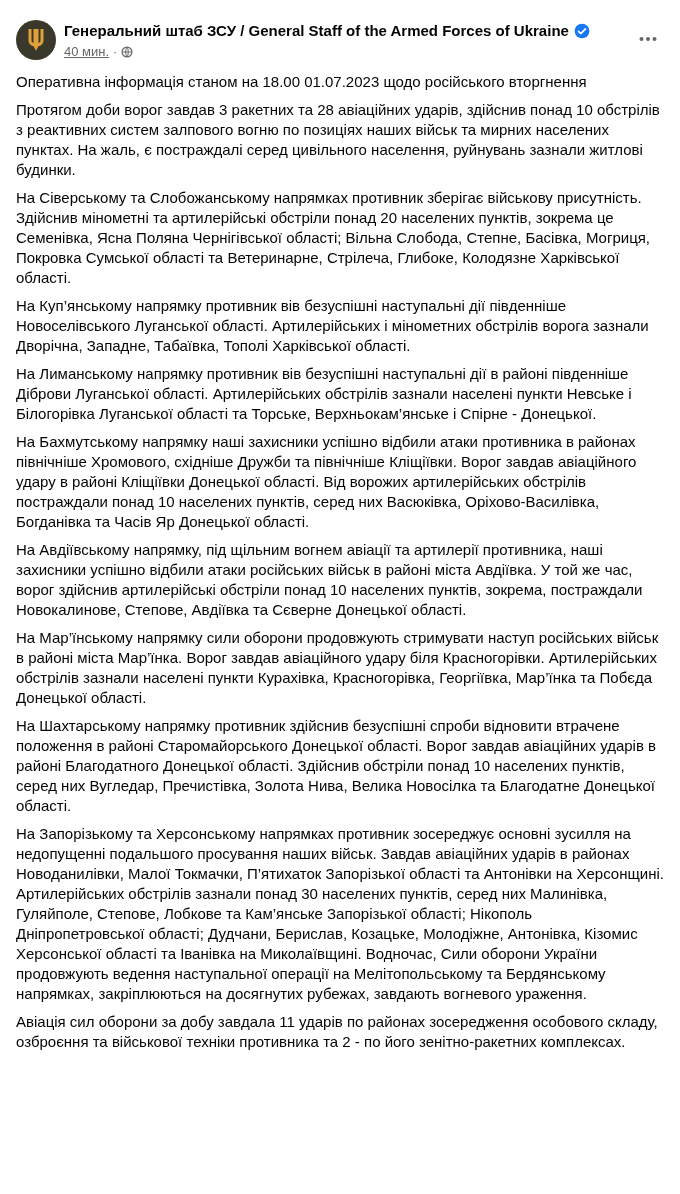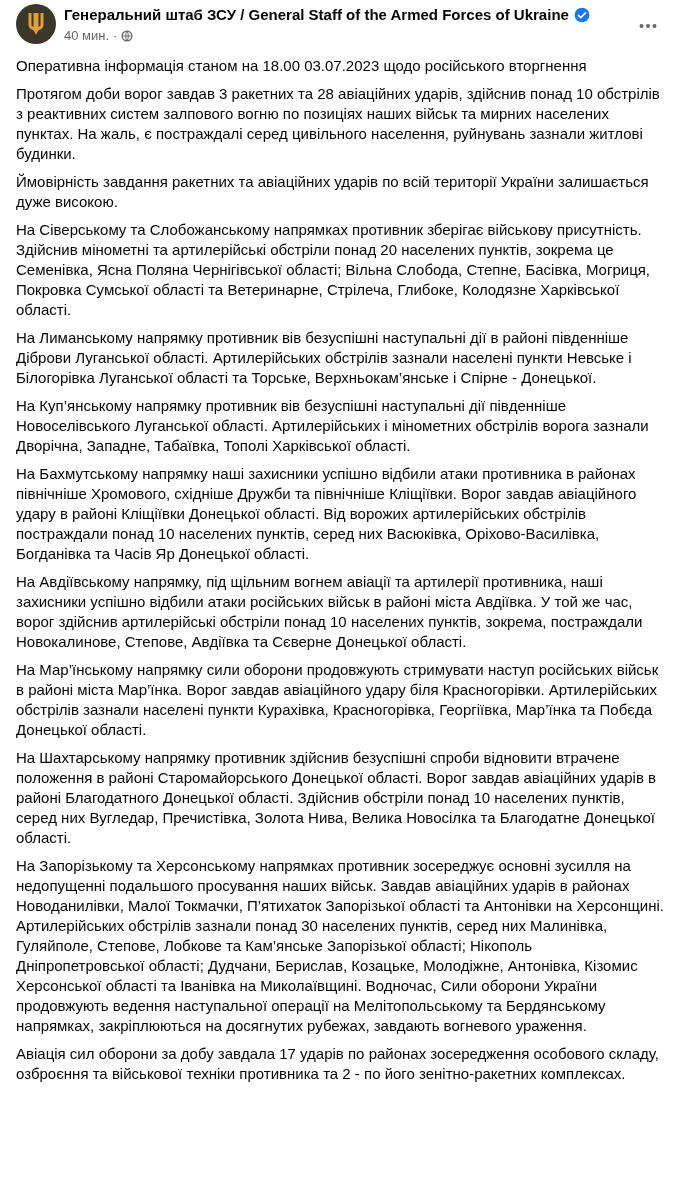--- a/index.html
+++ b/index.html
@@ -15,8 +15,8 @@
   
   .post-header {
     display: flex;
-    align-items: flex-end;
-    padding: 4px 16px 0 16px;
+    align-items: center;
+    padding: 20px 16px 0 16px;
     position: relative;
   }
   .avatar {

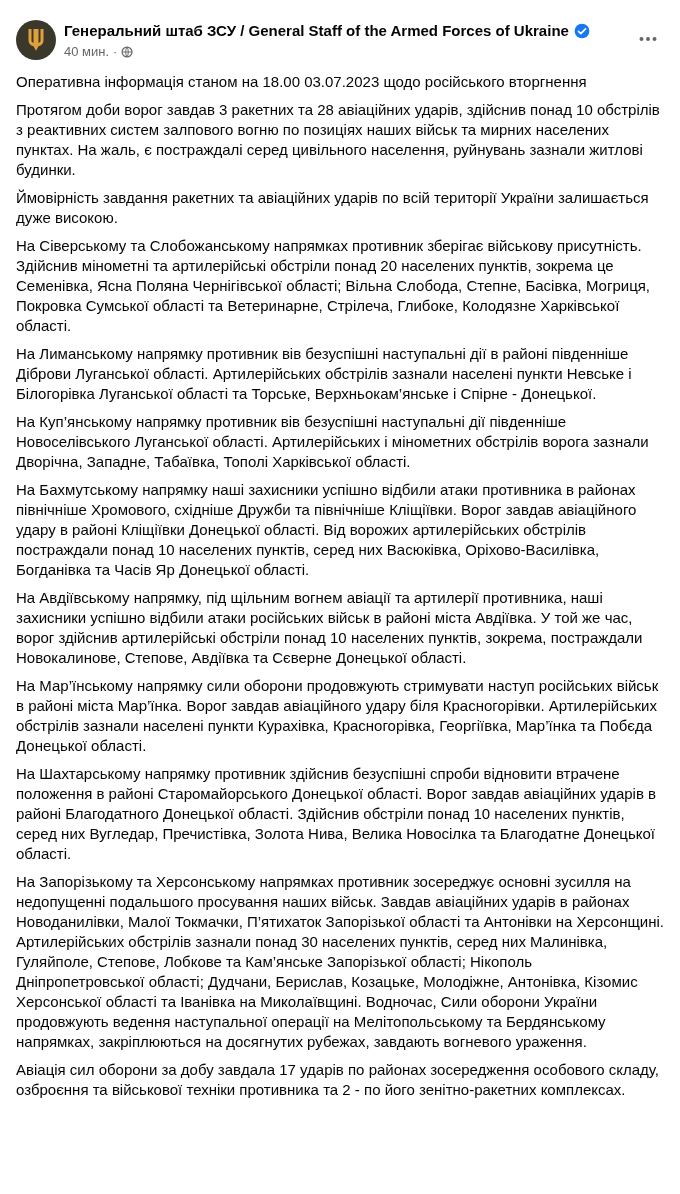--- a/index.html
+++ b/index.html
@@ -56,7 +56,7 @@
     color: #65676b;
     line-height: 17px;
   }
-  .meta-timestamp { cursor: pointer; }
+  .meta-timestamp { cursor: pointer; text-decoration: underline; }
   .meta-sep { color: #65676b; }
   .globe { display: inline-flex; align-items: center; margin-top: 1px; }
 

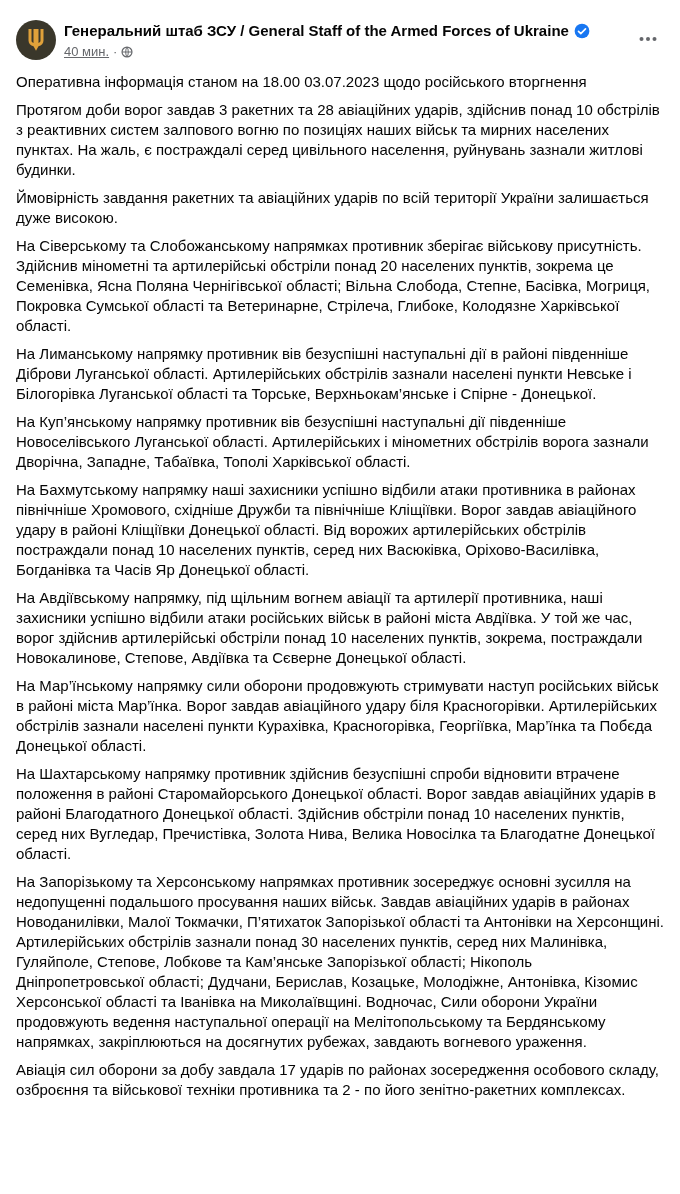--- a/index.html
+++ b/index.html
@@ -135,7 +135,7 @@
   </div>
 
   <div class="post-body">
-    <p>Оперативна інформація станом на 18.00 03.07.2023 щодо російського вторгнення</p>
+    <p>Оперативна інформація станом на 18.00 01.07.2023 щодо російського вторгнення</p>
     <p>Протягом доби ворог завдав 3 ракетних та 28 авіаційних ударів, здійснив понад 10 обстрілів з реактивних систем залпового вогню по позиціях наших військ та мирних населених пунктах. На жаль, є постраждалі серед цивільного населення, руйнувань зазнали житлові будинки.</p>
     <p>Ймовірність завдання ракетних та авіаційних ударів по всій території України залишається дуже високою.</p>
     <p>На Сіверському та Слобожанському напрямках противник зберігає військову присутність. Здійснив мінометні та артилерійські обстріли понад 20 населених пунктів, зокрема це Семенівка, Ясна Поляна Чернігівської області; Вільна Слобода, Степне, Басівка, Могриця, Покровка Сумської області та Ветеринарне, Стрілеча, Глибоке, Колодязне Харківської області.</p>

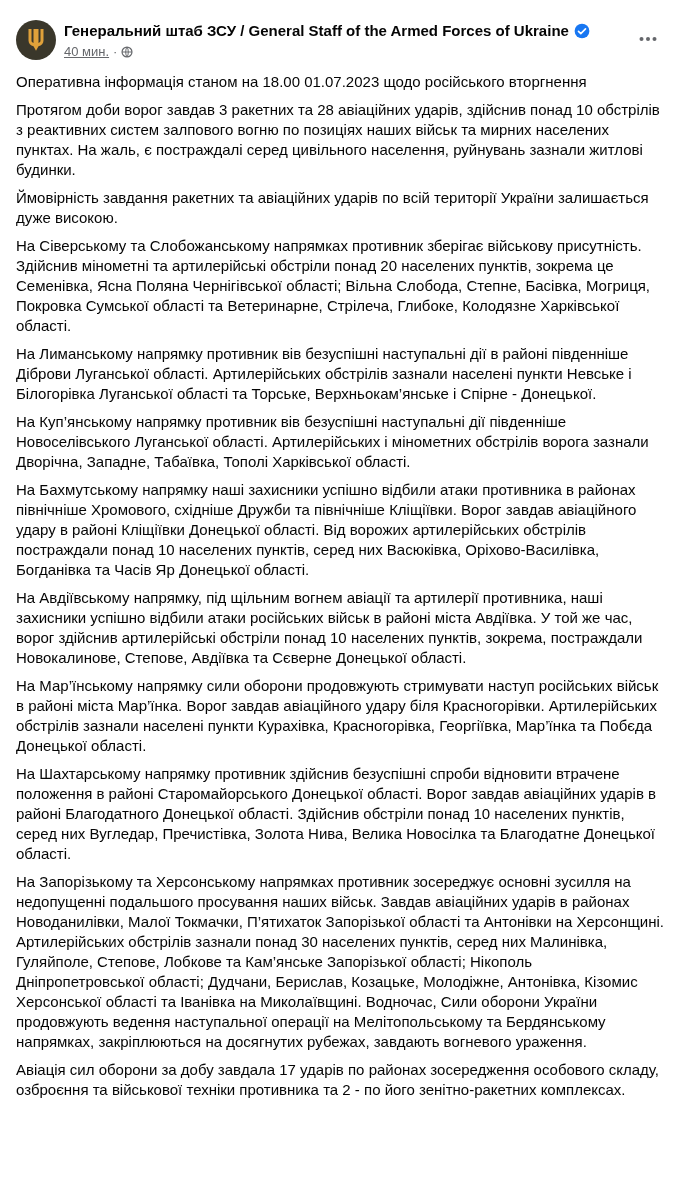--- a/index.html
+++ b/index.html
@@ -137,7 +137,6 @@
   <div class="post-body">
     <p>Оперативна інформація станом на 18.00 01.07.2023 щодо російського вторгнення</p>
     <p>Протягом доби ворог завдав 3 ракетних та 28 авіаційних ударів, здійснив понад 10 обстрілів з реактивних систем залпового вогню по позиціях наших військ та мирних населених пунктах. На жаль, є постраждалі серед цивільного населення, руйнувань зазнали житлові будинки.</p>
-    <p>Ймовірність завдання ракетних та авіаційних ударів по всій території України залишається дуже високою.</p>
     <p>На Сіверському та Слобожанському напрямках противник зберігає військову присутність. Здійснив мінометні та артилерійські обстріли понад 20 населених пунктів, зокрема це Семенівка, Ясна Поляна Чернігівської області; Вільна Слобода, Степне, Басівка, Могриця, Покровка Сумської області та Ветеринарне, Стрілеча, Глибоке, Колодязне Харківської області.</p>
     <p>На Лиманському напрямку противник вів безуспішні наступальні дії в районі південніше Діброви Луганської області. Артилерійських обстрілів зазнали населені пункти Невське і Білогорівка Луганської області та Торське, Верхньокам’янське і Спірне - Донецької.</p>
     <p>На Куп’янському напрямку противник вів безуспішні наступальні дії південніше Новоселівського Луганської області. Артилерійських і мінометних обстрілів ворога зазнали Дворічна, Западне, Табаївка, Тополі Харківської області.</p>

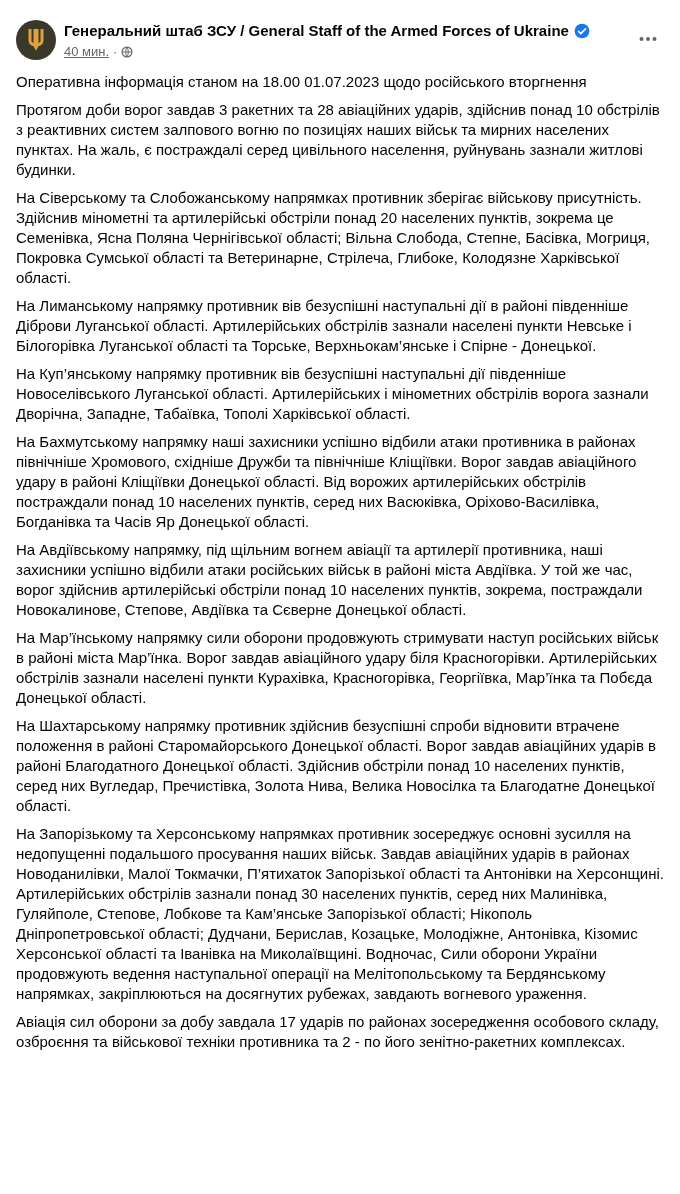--- a/index.html
+++ b/index.html
@@ -138,8 +138,8 @@
     <p>Оперативна інформація станом на 18.00 01.07.2023 щодо російського вторгнення</p>
     <p>Протягом доби ворог завдав 3 ракетних та 28 авіаційних ударів, здійснив понад 10 обстрілів з реактивних систем залпового вогню по позиціях наших військ та мирних населених пунктах. На жаль, є постраждалі серед цивільного населення, руйнувань зазнали житлові будинки.</p>
     <p>На Сіверському та Слобожанському напрямках противник зберігає військову присутність. Здійснив мінометні та артилерійські обстріли понад 20 населених пунктів, зокрема це Семенівка, Ясна Поляна Чернігівської області; Вільна Слобода, Степне, Басівка, Могриця, Покровка Сумської області та Ветеринарне, Стрілеча, Глибоке, Колодязне Харківської області.</p>
+    <p>На Куп’янському напрямку противник вів безуспішні наступальні дії південніше Новоселівського Луганської області. Артилерійських і мінометних обстрілів ворога зазнали Дворічна, Западне, Табаївка, Тополі Харківської області.</p>
     <p>На Лиманському напрямку противник вів безуспішні наступальні дії в районі південніше Діброви Луганської області. Артилерійських обстрілів зазнали населені пункти Невське і Білогорівка Луганської області та Торське, Верхньокам’янське і Спірне - Донецької.</p>
-    <p>На Куп’янському напрямку противник вів безуспішні наступальні дії південніше Новоселівського Луганської області. Артилерійських і мінометних обстрілів ворога зазнали Дворічна, Западне, Табаївка, Тополі Харківської області.</p>
     <p>На Бахмутському напрямку наші захисники успішно відбили атаки противника в районах північніше Хромового, східніше Дружби та північніше Кліщіївки. Ворог завдав авіаційного удару в районі Кліщіївки Донецької області. Від ворожих артилерійських обстрілів постраждали понад 10 населених пунктів, серед них Васюківка, Оріхово-Василівка, Богданівка та Часів Яр Донецької області.</p>
     <p>На Авдіївському напрямку, під щільним вогнем авіації та артилерії противника, наші захисники успішно відбили атаки російських військ в районі міста Авдіївка. У той же час, ворог здійснив артилерійські обстріли понад 10 населених пунктів, зокрема, постраждали Новокалинове, Степове, Авдіївка та Сєверне Донецької області.</p>
     <p>На Мар’їнському напрямку сили оборони продовжують стримувати наступ російських військ в районі міста Мар’їнка. Ворог завдав авіаційного удару біля Красногорівки. Артилерійських обстрілів зазнали населені пункти Курахівка, Красногорівка, Георгіївка, Мар’їнка та Побєда Донецької області.</p>

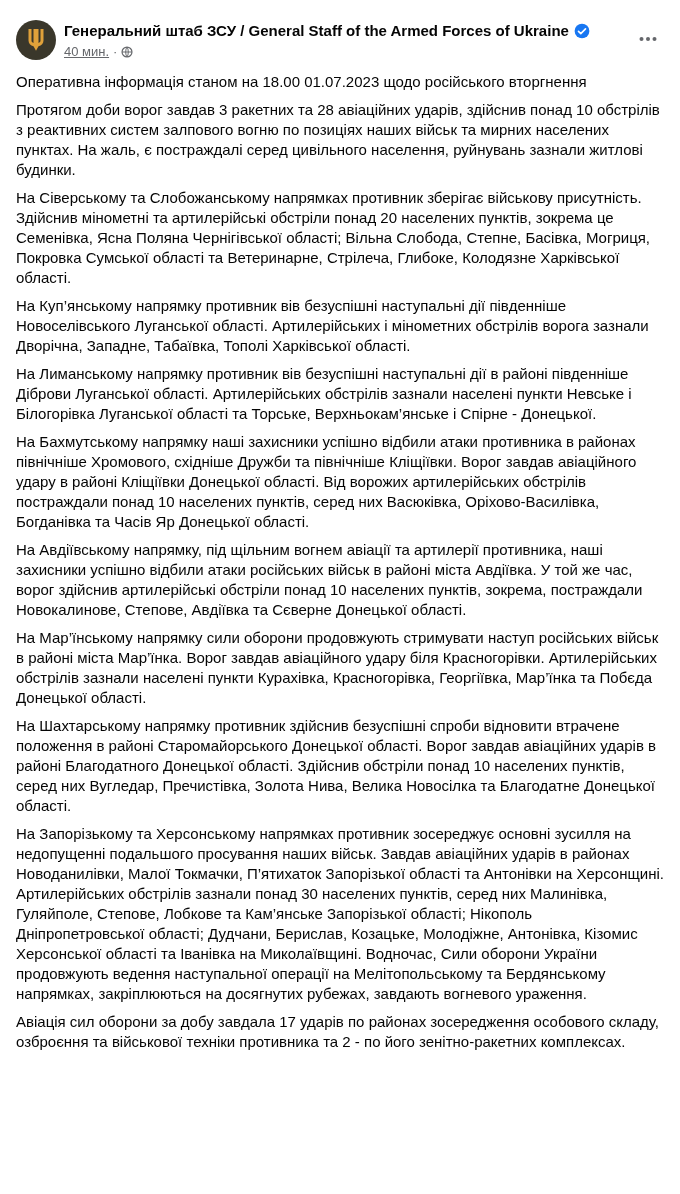--- a/index.html
+++ b/index.html
@@ -145,7 +145,7 @@
     <p>На Мар’їнському напрямку сили оборони продовжують стримувати наступ російських військ в районі міста Мар’їнка. Ворог завдав авіаційного удару біля Красногорівки. Артилерійських обстрілів зазнали населені пункти Курахівка, Красногорівка, Георгіївка, Мар’їнка та Побєда Донецької області.</p>
     <p>На Шахтарському напрямку противник здійснив безуспішні спроби відновити втрачене положення в районі Старомайорського Донецької області. Ворог завдав авіаційних ударів в районі Благодатного Донецької області. Здійснив обстріли понад 10 населених пунктів, серед них Вугледар, Пречистівка, Золота Нива, Велика Новосілка та Благодатне Донецької області.</p>
     <p>На Запорізькому та Херсонському напрямках противник зосереджує основні зусилля на недопущенні подальшого просування наших військ. Завдав авіаційних ударів в районах Новоданилівки, Малої Токмачки, П’ятихаток Запорізької області та Антонівки на Херсонщині. Артилерійських обстрілів зазнали понад 30 населених пунктів, серед них Малинівка, Гуляйполе, Степове, Лобкове та Кам’янське Запорізької області; Нікополь Дніпропетровської області; Дудчани, Берислав, Козацьке, Молодіжне, Антонівка, Кізомис Херсонської області та Іванівка на Миколаївщині. Водночас, Сили оборони України продовжують ведення наступальної операції на Мелітопольському та Бердянському напрямках, закріплюються на досягнутих рубежах, завдають вогневого ураження.</p>
-    <p>Авіація сил оборони за добу завдала 17 ударів по районах зосередження особового складу, озброєння та військової техніки противника та 2 - по його зенітно-ракетних комплексах.</p>
+    <p>Авіація сил оборони за добу завдала 11 ударів по районах зосередження особового складу, озброєння та військової техніки противника та 2 - по його зенітно-ракетних комплексах.</p>
 
   </div>
 

